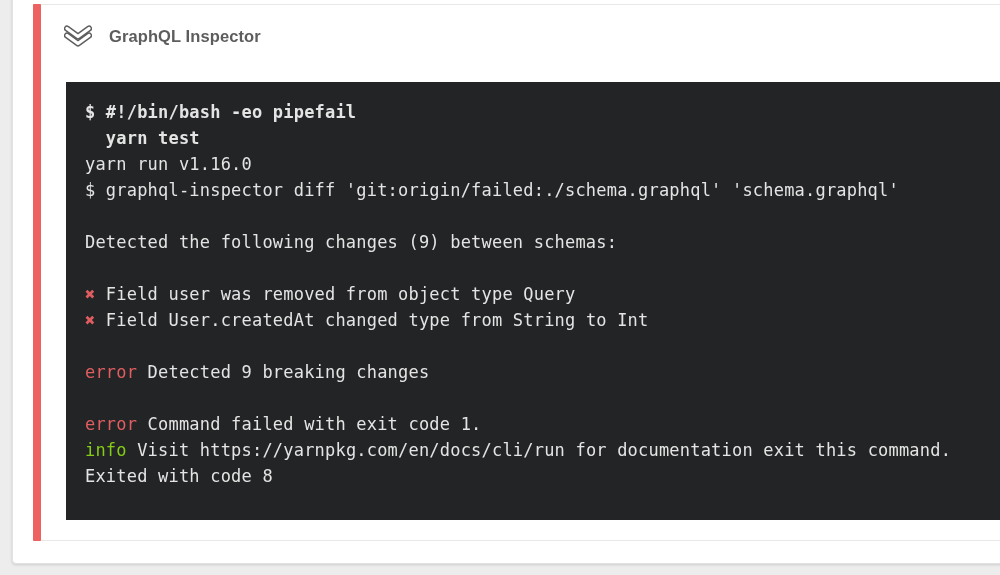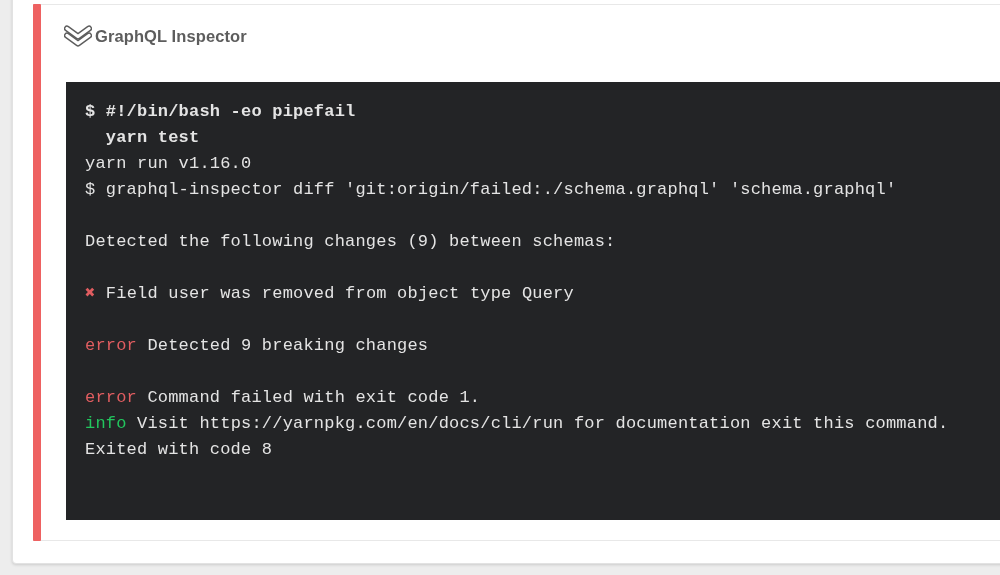--- a/index.html
+++ b/index.html
@@ -41,7 +41,7 @@
     height:28px;
     display:flex;
     align-items:center;
-    gap:3px;
+    gap:17px;
     cursor:pointer;
   }
   .chev-icon{display:block;}

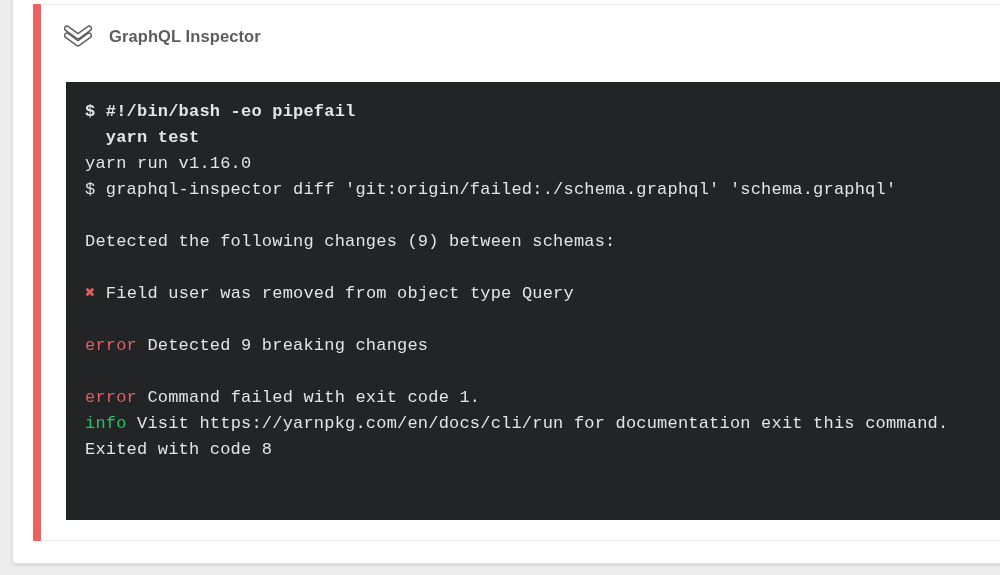--- a/index.html
+++ b/index.html
@@ -65,7 +65,7 @@
     color:#e4e4e4;
     overflow:hidden;
   }
-  .term-block{margin:0;font-family:Liberation Mono, monospace;}
+  .term-block{margin:0;}
   .term-output{}
   .term-line{
     height:26px;

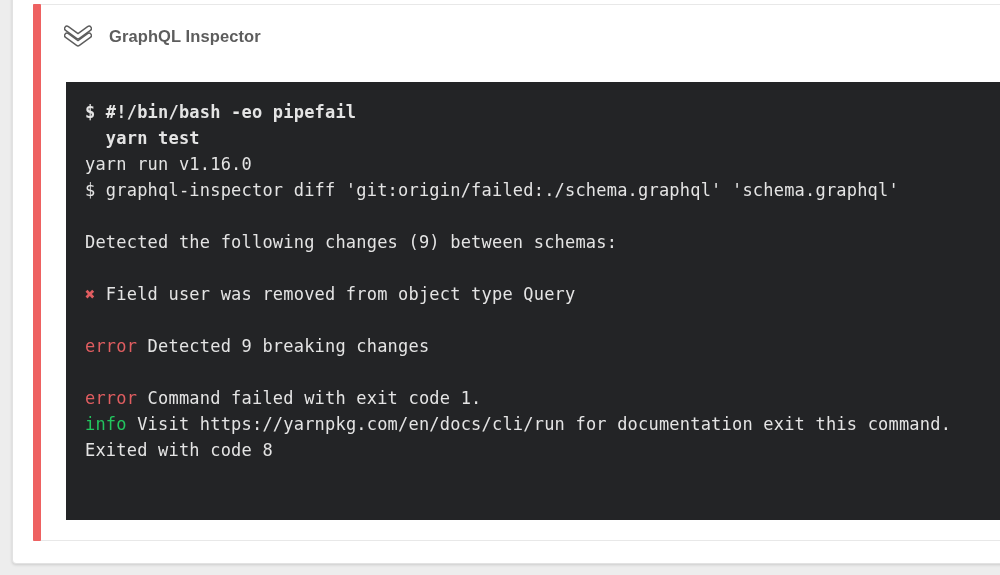--- a/index.html
+++ b/index.html
@@ -110,6 +110,7 @@
       <div class="term-line"><span class="seg-plain">Detected the following changes (9) between schemas:</span></div>
       <div class="term-line">&nbsp;</div>
       <div class="term-line"><span class="seg-error">✖</span><span class="seg-plain"> Field user was removed from object type Query</span></div>
+      <div class="term-line"><span class="seg-error">✖</span><span class="seg-plain"> Field User.createdAt changed type from String to Int</span></div>
       <div class="term-line">&nbsp;</div>
       <div class="term-line"><span class="seg-error">error</span><span class="seg-plain"> Detected 9 breaking changes</span></div>
       <div class="term-line">&nbsp;</div>

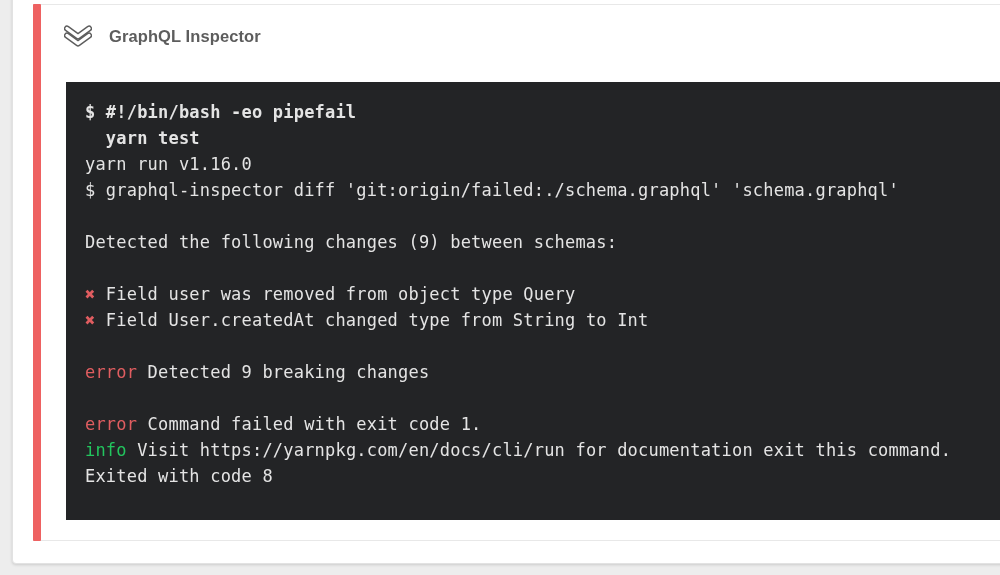--- a/index.html
+++ b/index.html
@@ -77,7 +77,7 @@
   }
   .seg-plain{color:#e4e4e4;}
   .seg-error{color:#e05d60;}
-  .seg-info{color:#22c55e;}
+  .seg-info{color:#84cc16;}
 </style>
 </head>
 <body>

